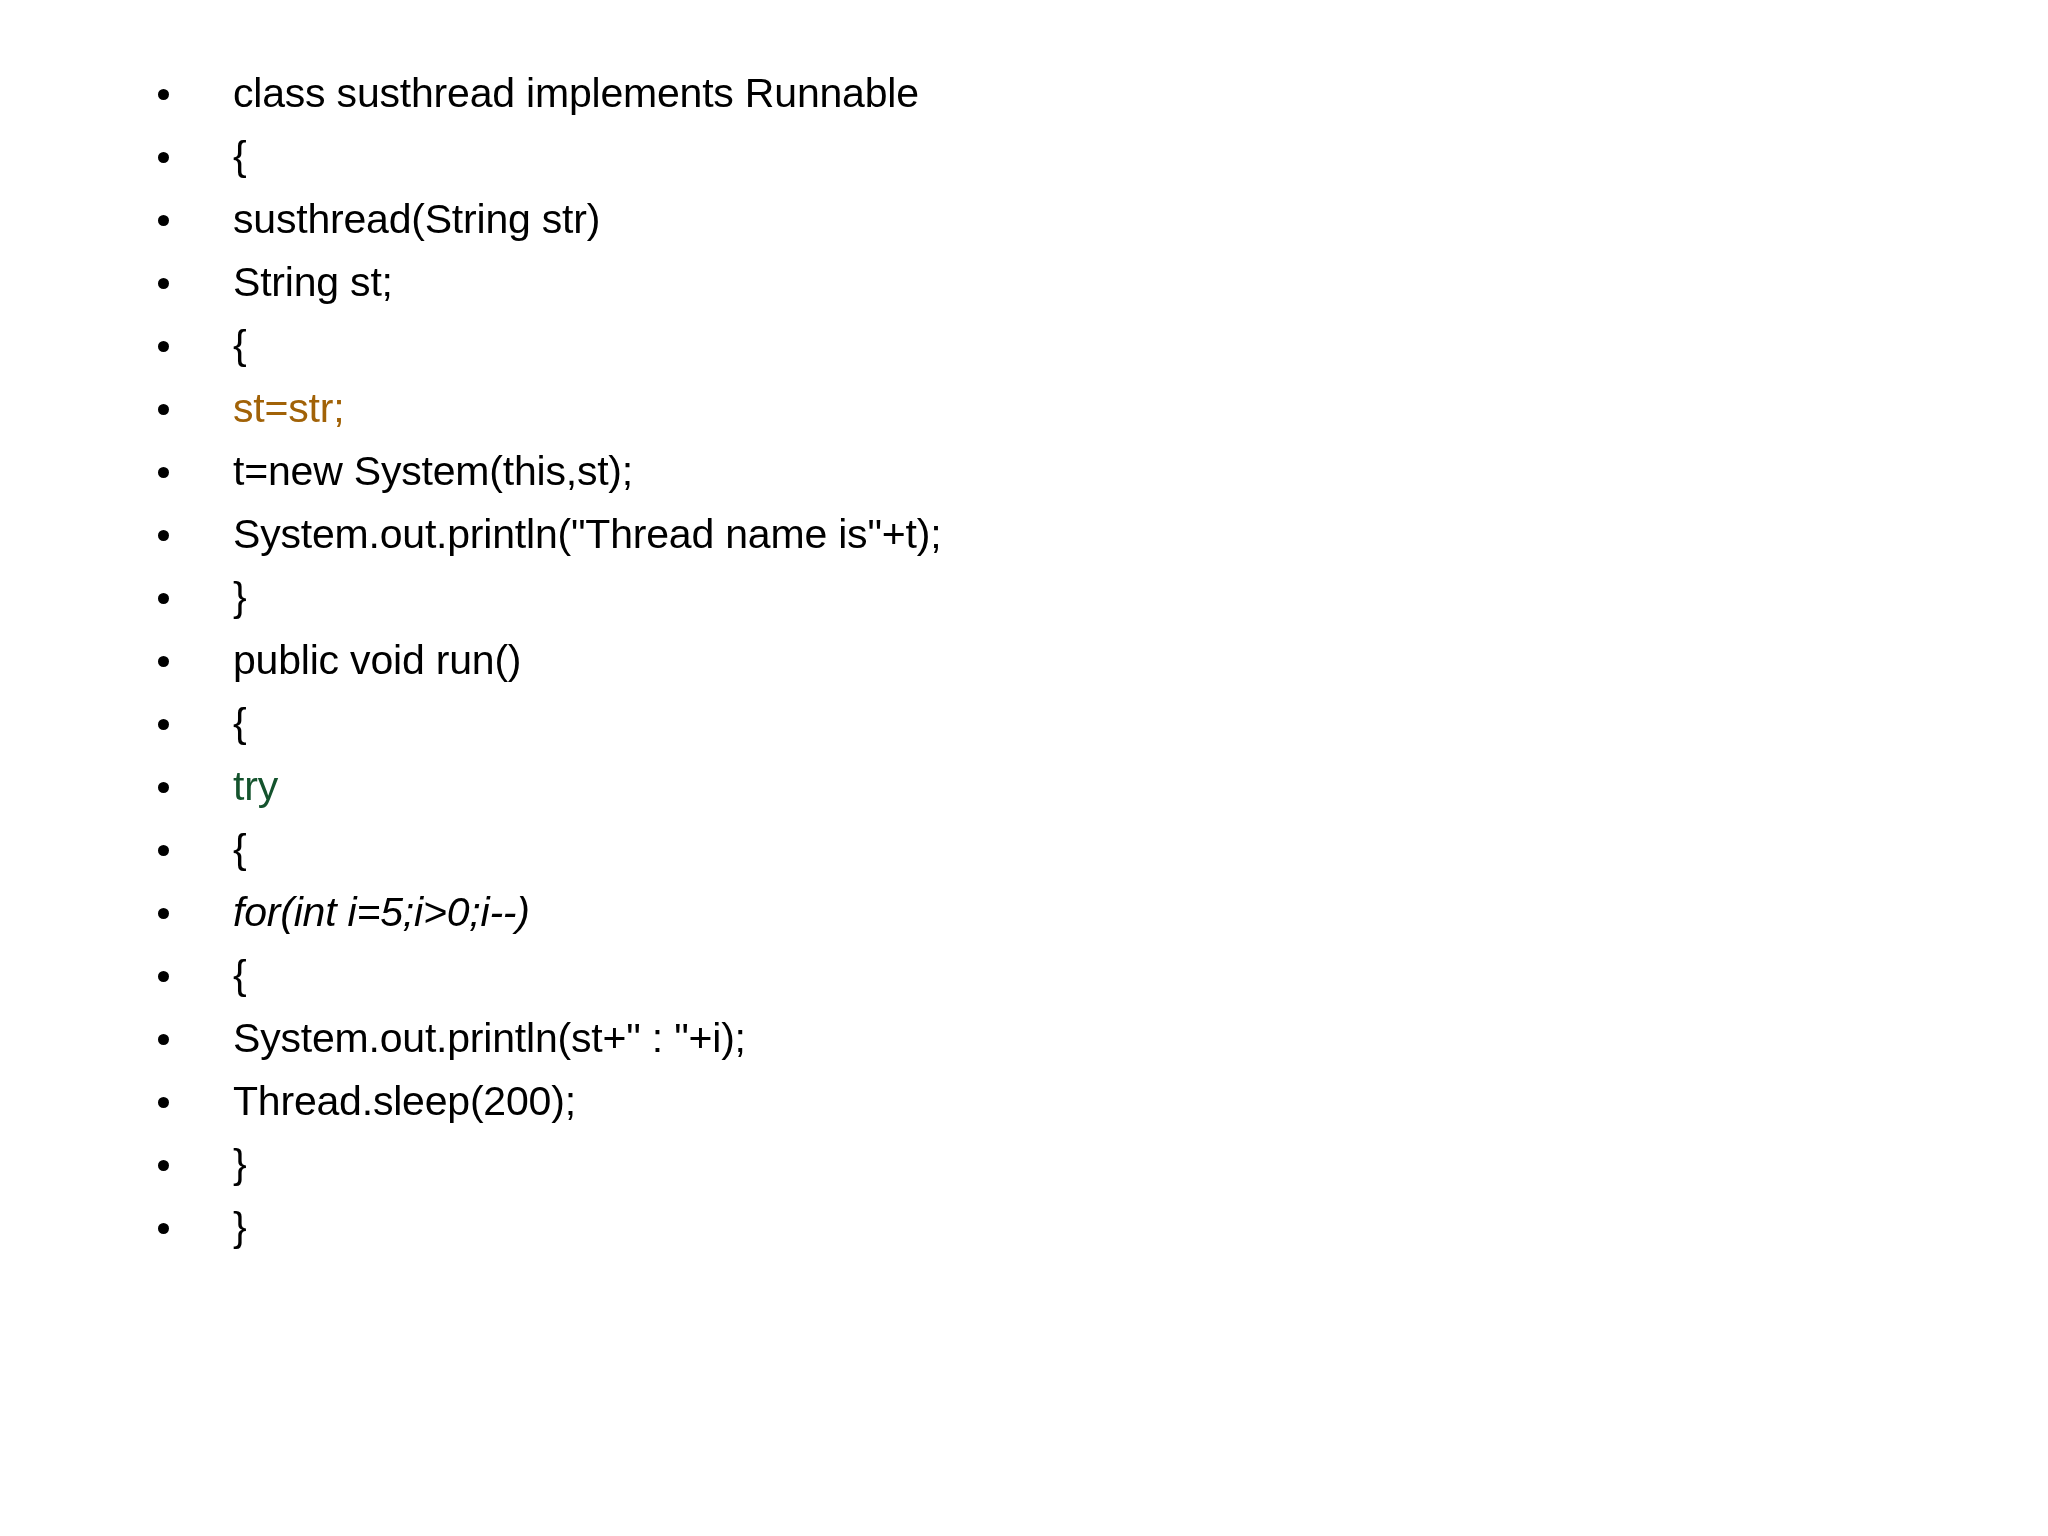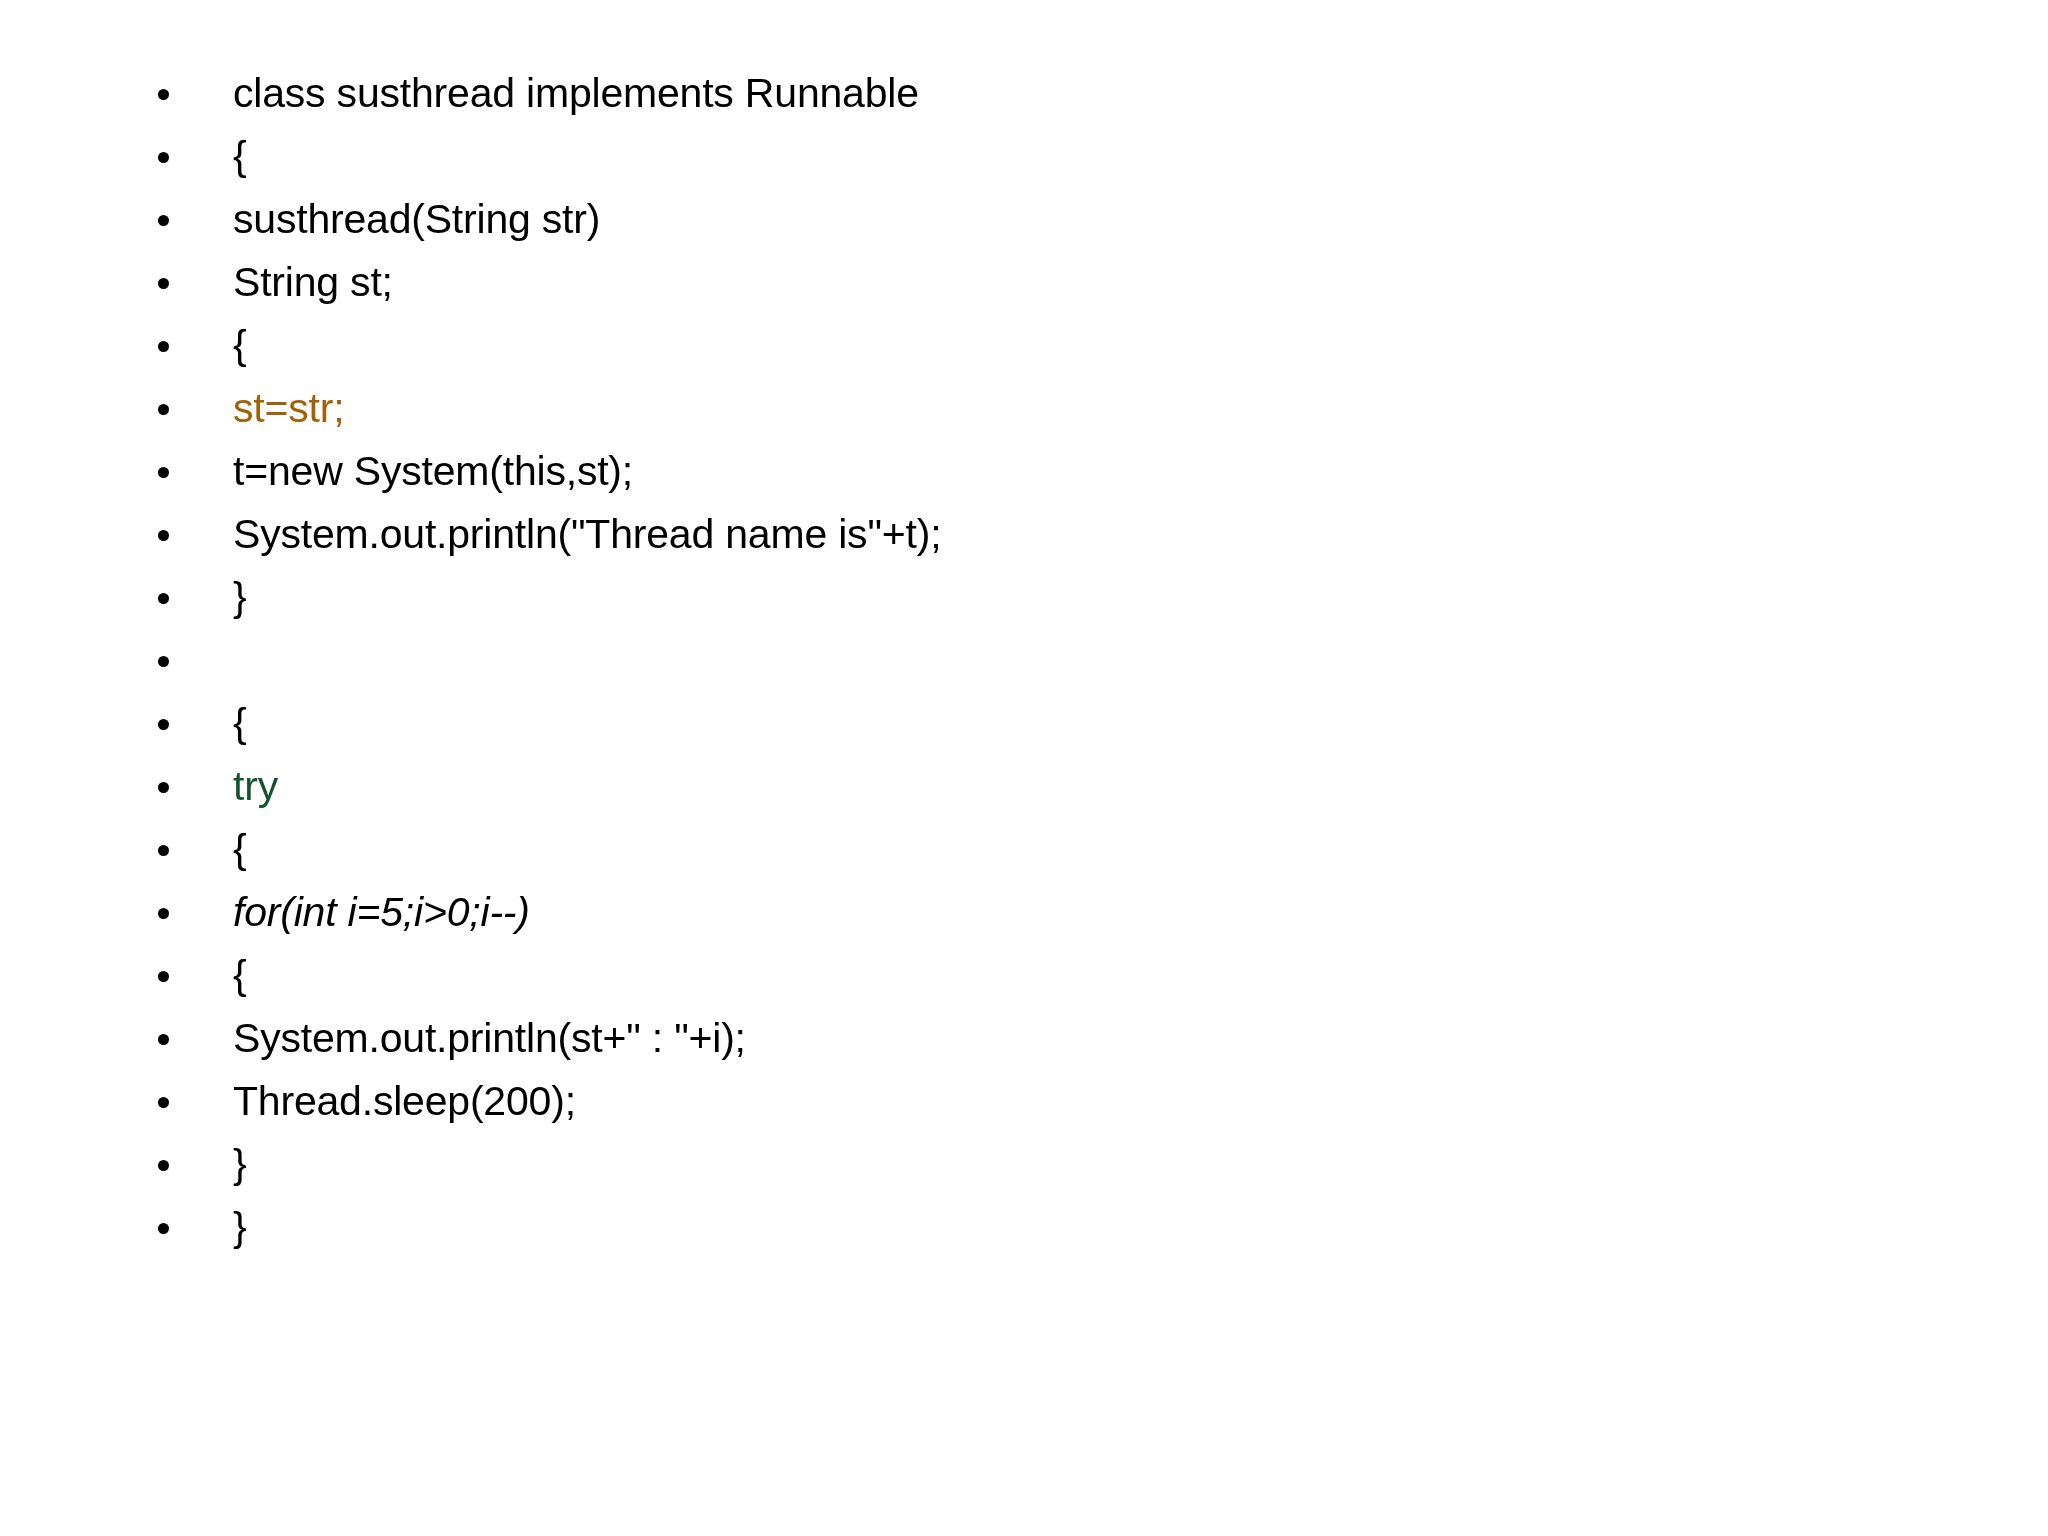--- a/index.html
+++ b/index.html
@@ -67,7 +67,7 @@
       <li class="code-line" style="color: rgb(0, 0, 0);"><span class="bullet-icon" style="background: rgb(0, 0, 0);"></span><span class="line-text">t=new System(this,st);</span></li>
       <li class="code-line" style="color: rgb(0, 0, 0);"><span class="bullet-icon" style="background: rgb(0, 0, 0);"></span><span class="line-text">System.out.println("Thread name is"+t);</span></li>
       <li class="code-line" style="color: rgb(0, 0, 0);"><span class="bullet-icon" style="background: rgb(0, 0, 0);"></span><span class="line-text">}</span></li>
-      <li class="code-line" style="color: rgb(0, 0, 0);"><span class="bullet-icon" style="background: rgb(0, 0, 0);"></span></li>
+      <li class="code-line" style="color: rgb(0, 0, 0);"><span class="bullet-icon" style="background: rgb(0, 0, 0);"></span><span class="line-text">public void run()</span></li>
       <li class="code-line" style="color: rgb(0, 0, 0);"><span class="bullet-icon" style="background: rgb(0, 0, 0);"></span><span class="line-text">{</span></li>
       <li class="code-line" style="color: #14532d;"><span class="bullet-icon" style="background: rgb(0, 0, 0);"></span><span class="line-text">try</span></li>
       <li class="code-line" style="color: rgb(0, 0, 0);"><span class="bullet-icon" style="background: rgb(0, 0, 0);"></span><span class="line-text">{</span></li>

